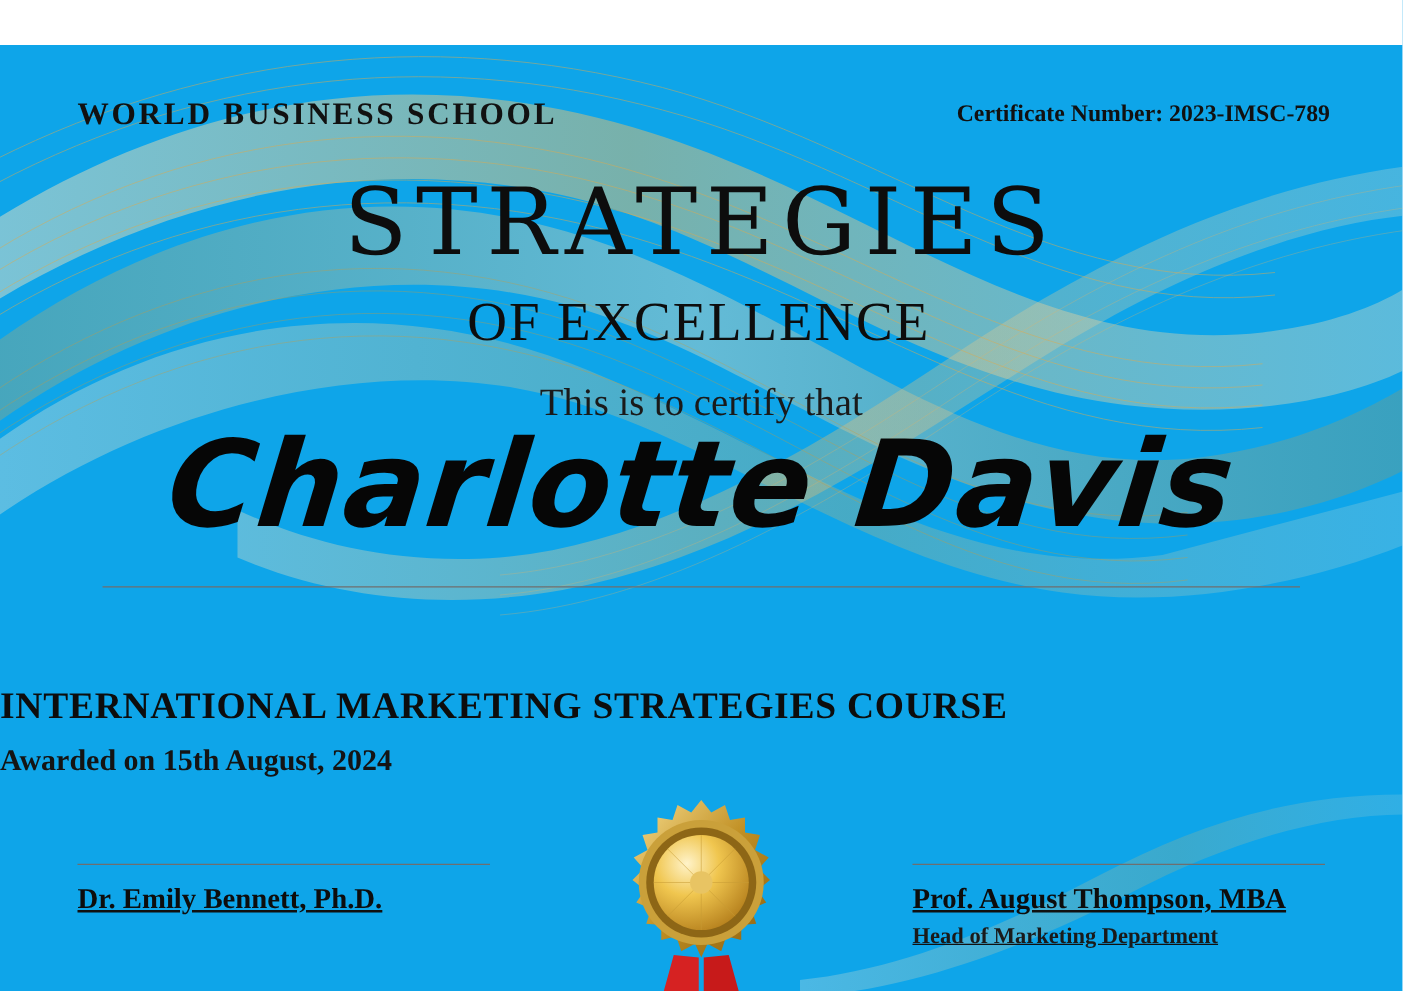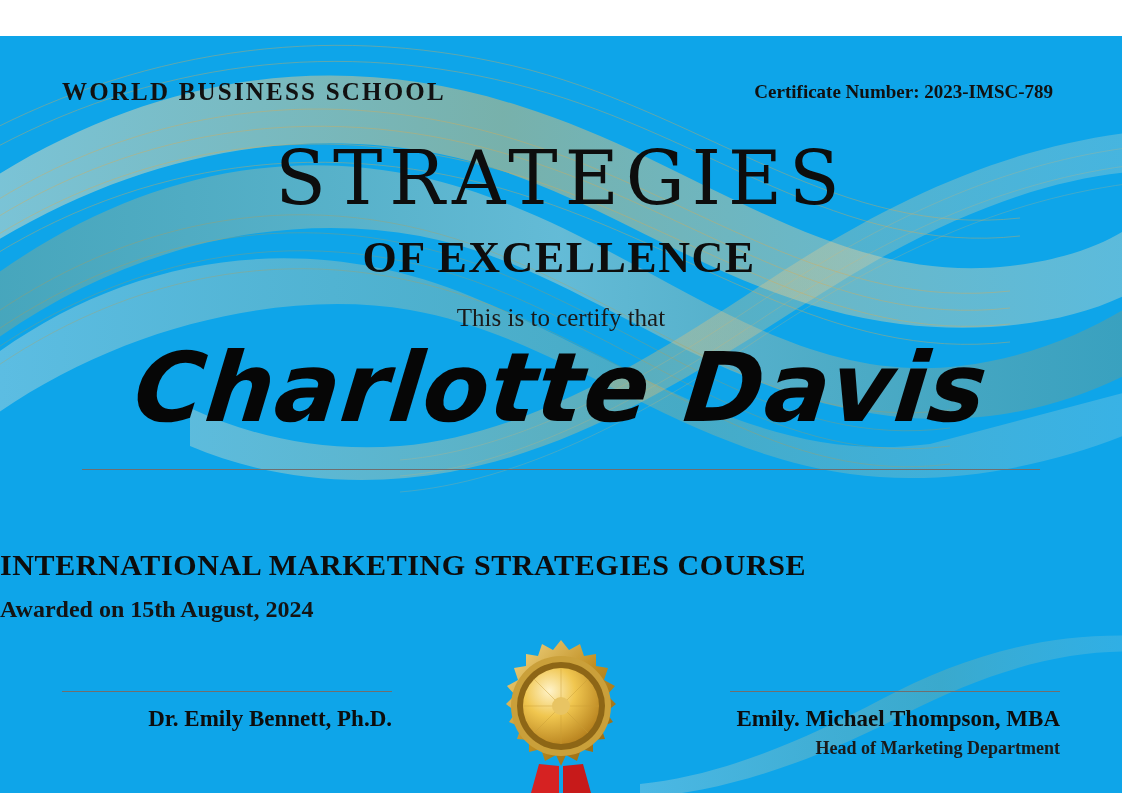--- a/index.html
+++ b/index.html
@@ -42,7 +42,7 @@
   }
   .cert-number {
     position: absolute;
-    right: 69px;
+    right: 58px;
     top: 45px;
     font-size: 19px;
     font-weight: bold;

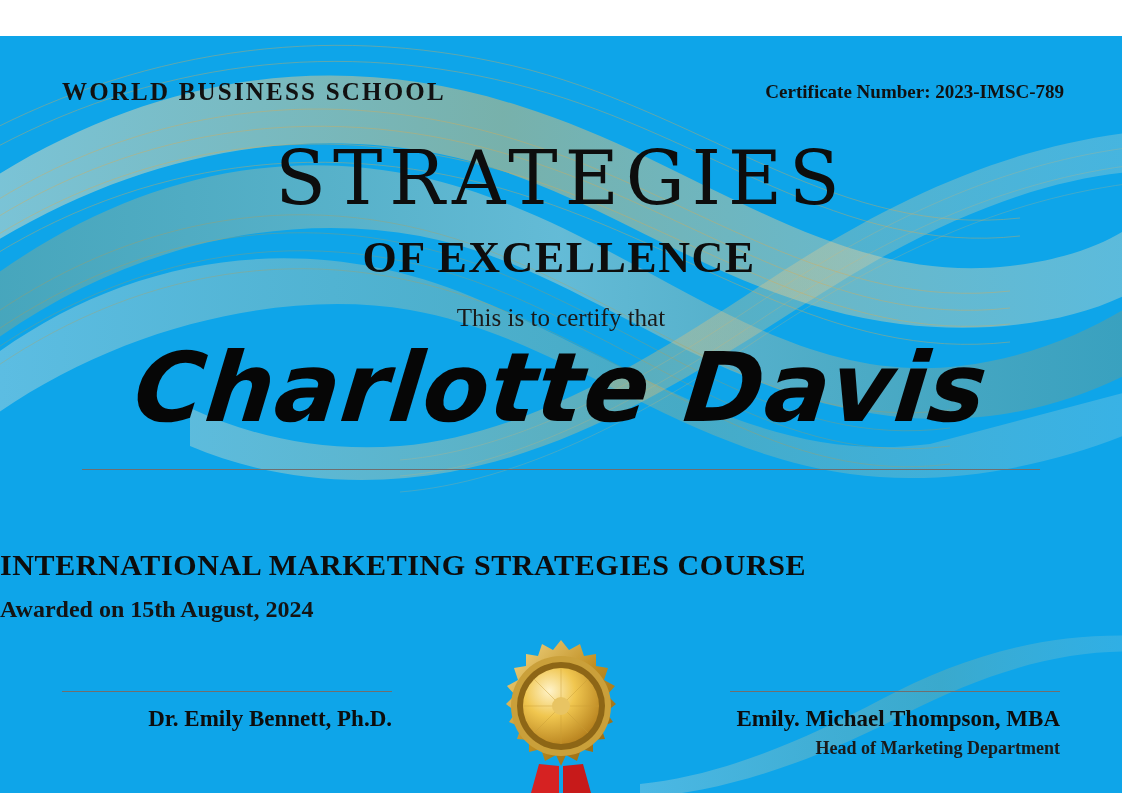--- a/index.html
+++ b/index.html
@@ -72,7 +72,7 @@
     text-align: center;
     font-family: "Liberation Serif", serif;
     font-size: 44px;
-    font-weight: bold;
+    font-weight: normal;
     letter-spacing: 1.5px;
     color: #0d0d0d;
   }

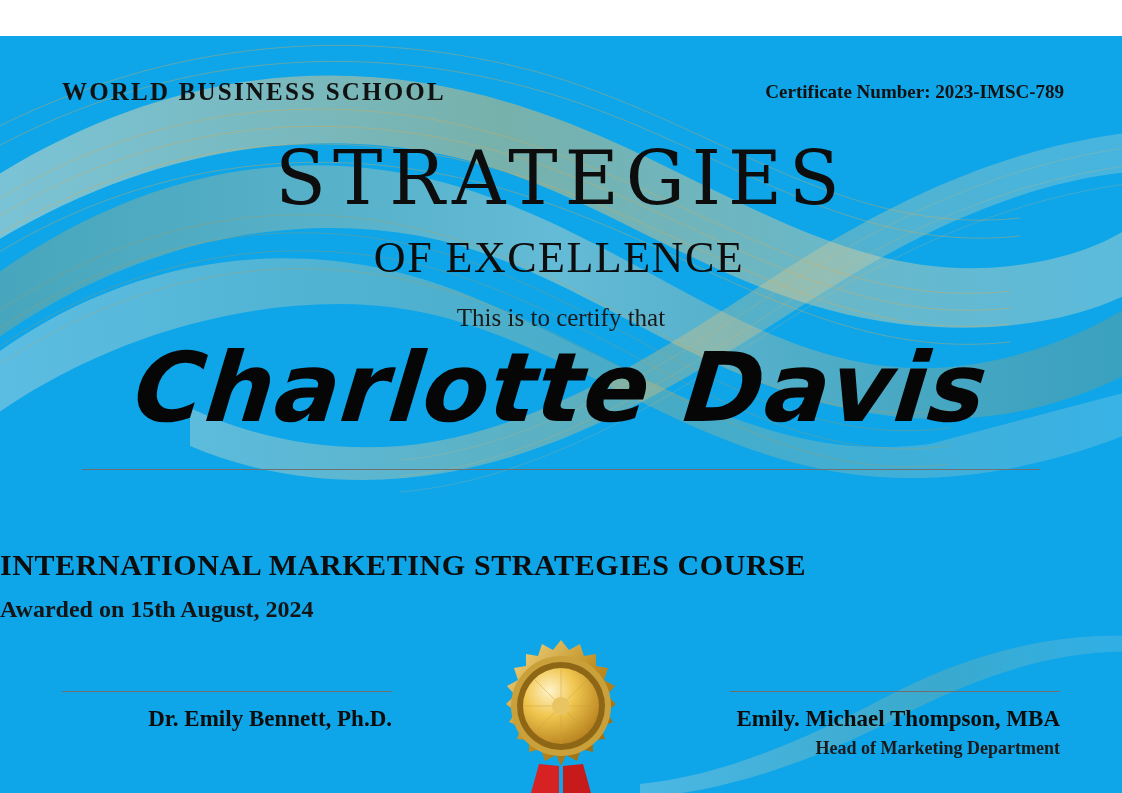--- a/index.html
+++ b/index.html
@@ -83,7 +83,7 @@
     right: 0;
     top: 268px;
     text-align: center;
-    font-size: 25px;
+    font-size: 31px;
     font-family: "Liberation Serif", serif;
     color: #1a1a1a;
   }

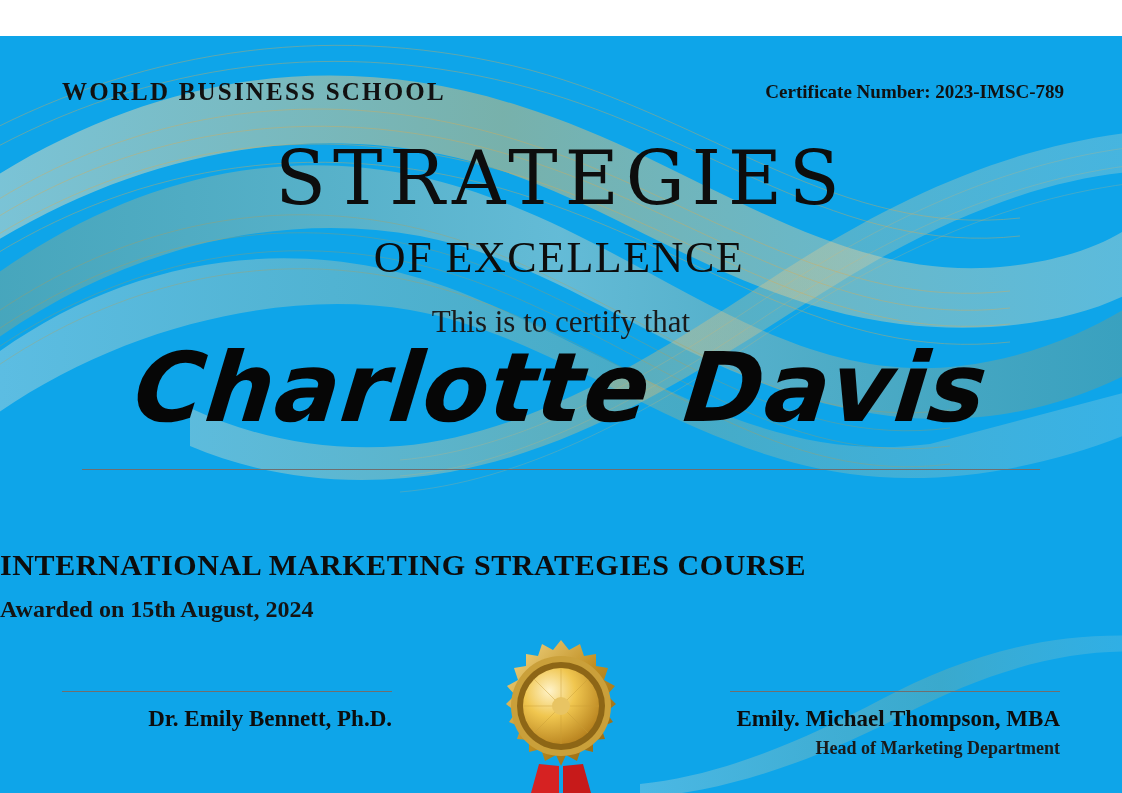--- a/index.html
+++ b/index.html
@@ -149,7 +149,8 @@
   .sig-block {
     position: absolute;
     width: 330px;
-    text-align: right;
+    text-align: left;
+    text-decoration: underline;
   }
   .sig-left { left: 62px; top: 655px; }
   .sig-right { right: 62px; top: 655px; }

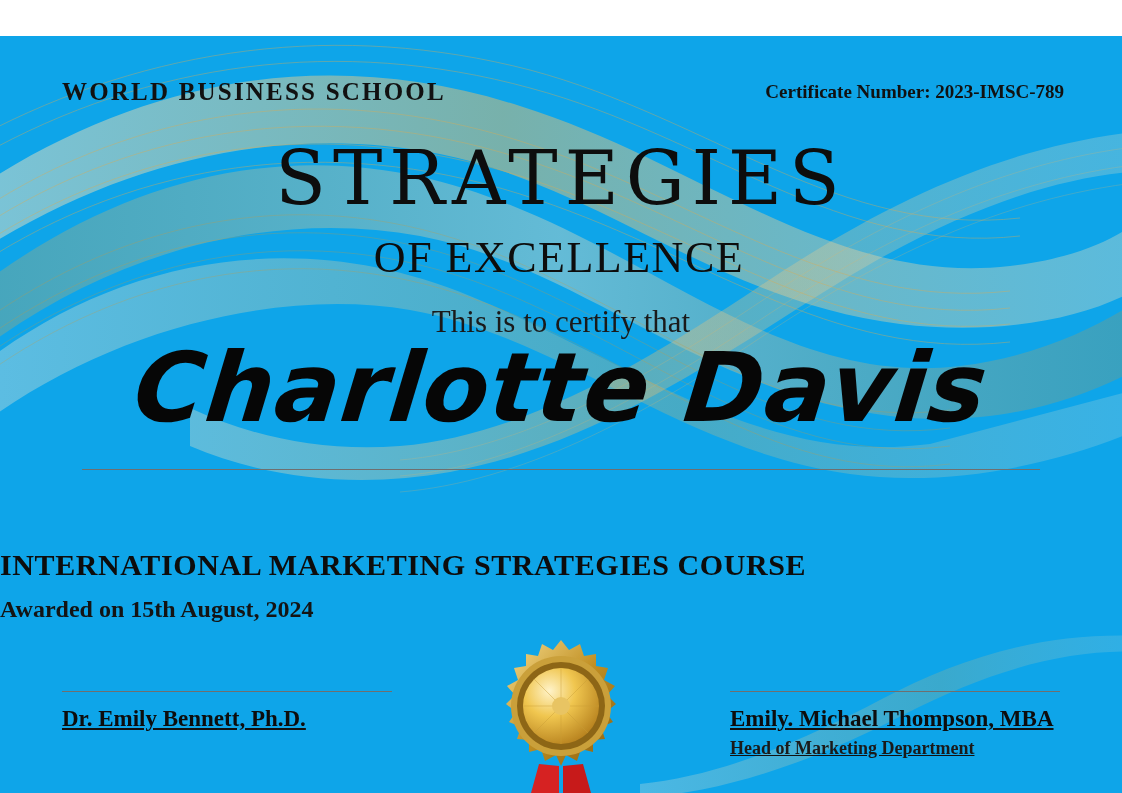--- a/index.html
+++ b/index.html
@@ -274,7 +274,7 @@
 
     <div class="sig-block sig-right">
       <div class="sig-rule"></div>
-      <div class="sig-name">Emily. Michael Thompson, MBA</div>
+      <div class="sig-name">Prof. August Thompson, MBA</div>
       <div class="sig-role">Head of Marketing Department</div>
     </div>
 

